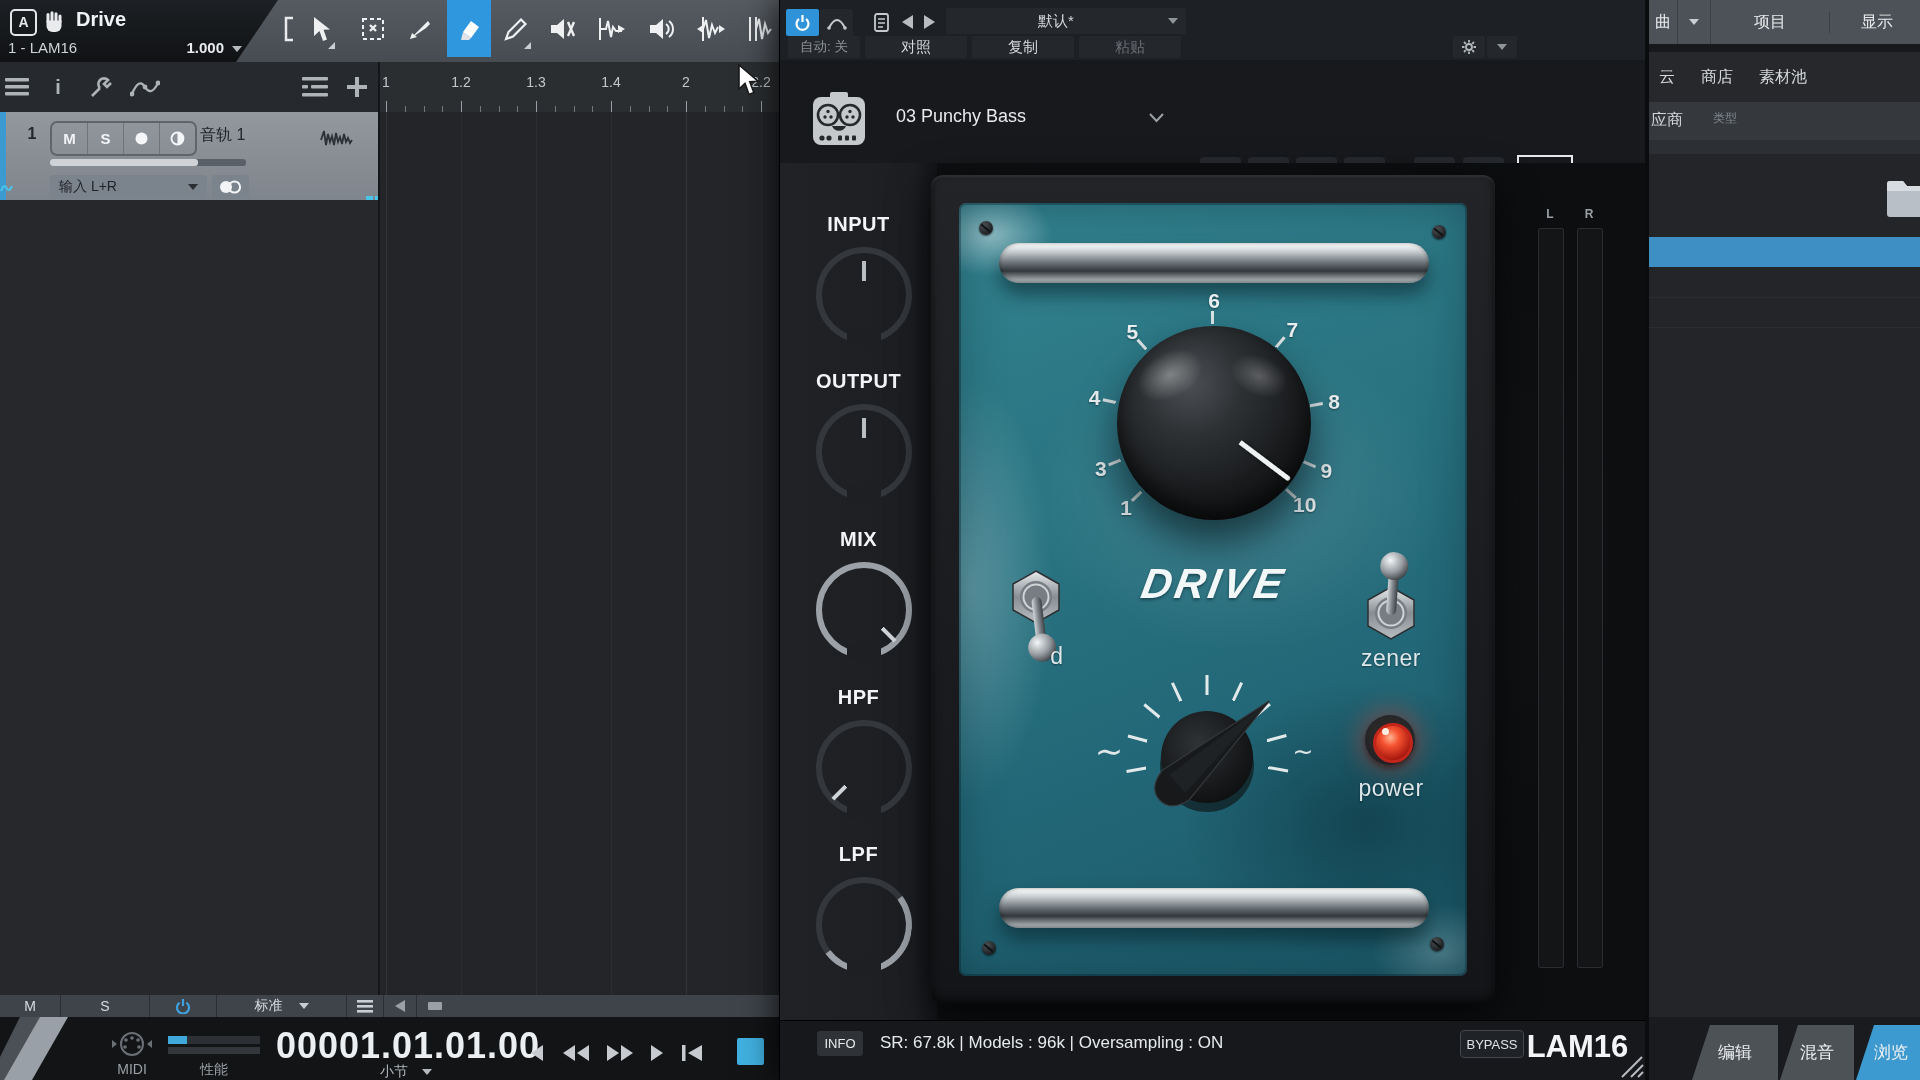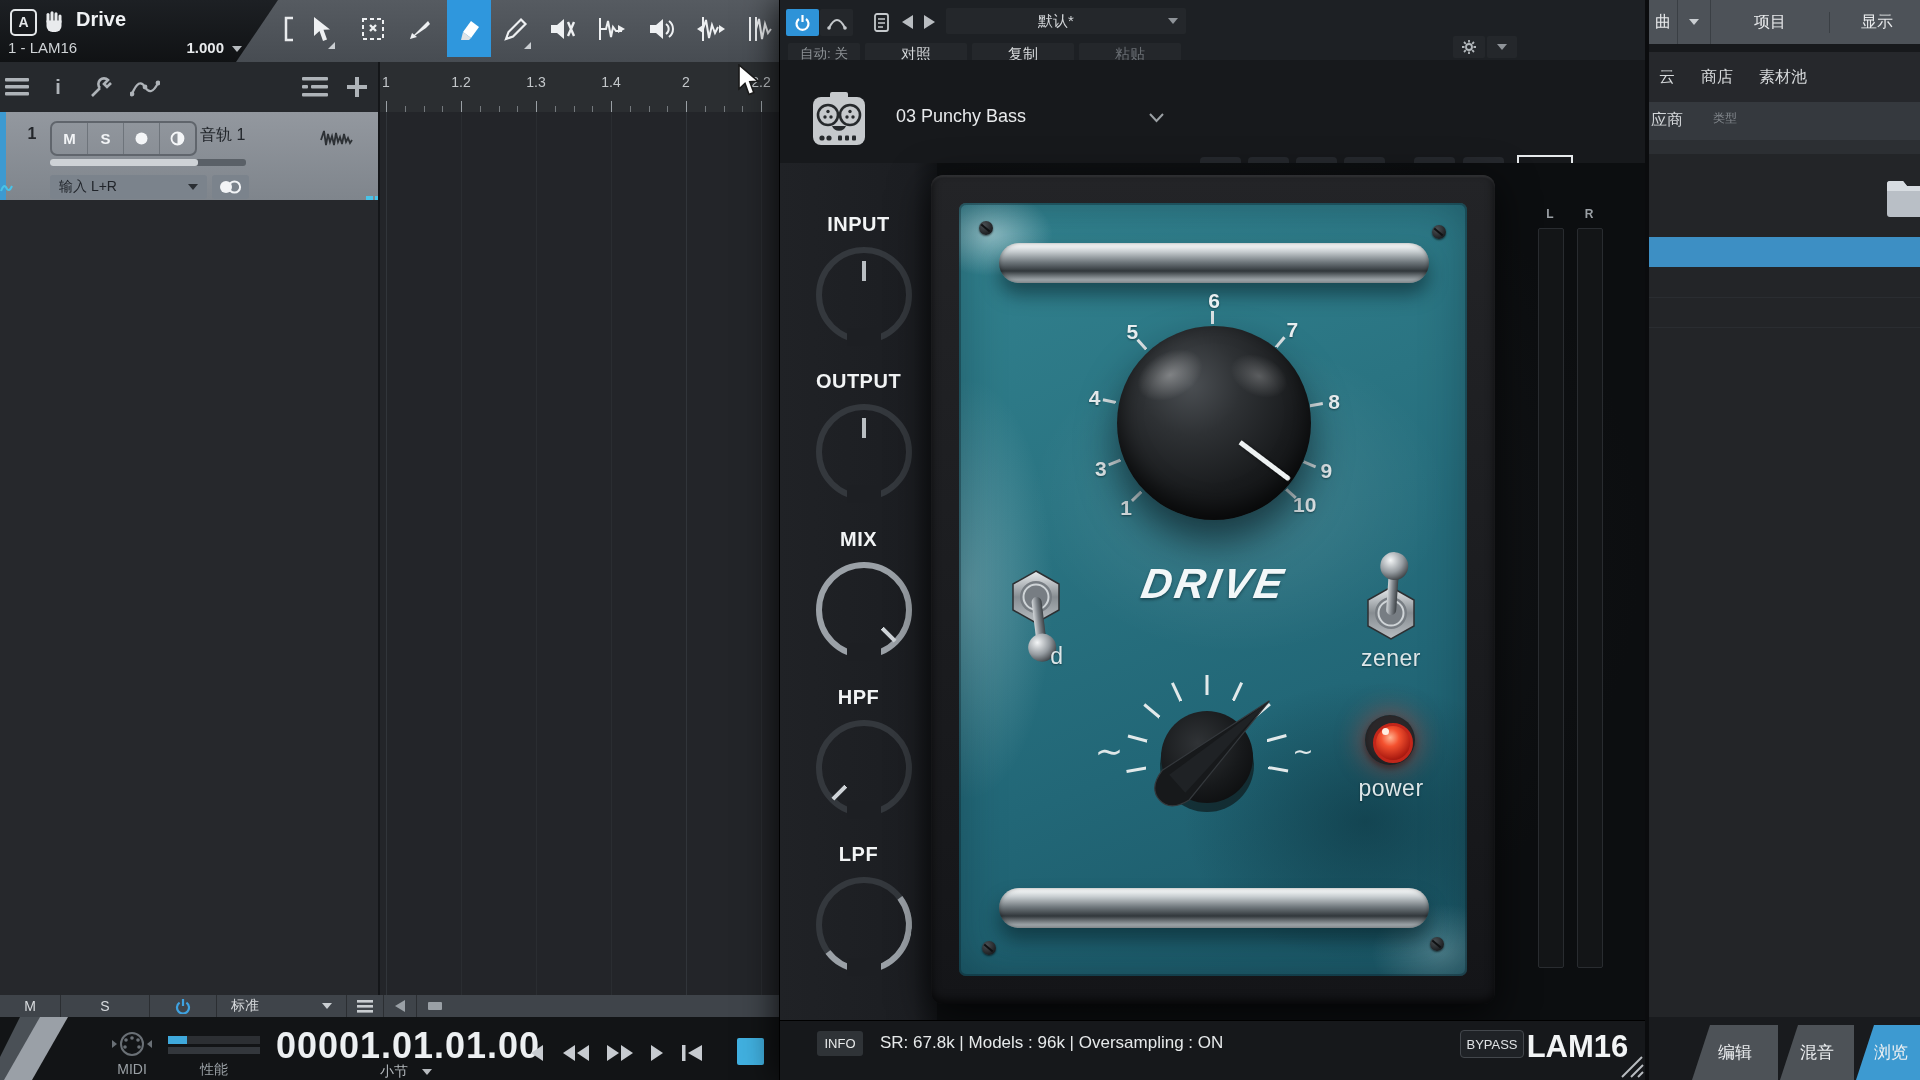--- a/index.html
+++ b/index.html
@@ -42,7 +42,7 @@
     border-left:1px solid #000;border-right:1px solid #fdba74;}
   .p-header{left:0;top:0;width:866px;height:60px;background:#1d2024;}
   .hbtn{background:#24272b;border-radius:2px;}
-  .hbtn-txt{color:#d6d9db;font-size:15px;display:flex;align-items:center;justify-content:center;margin-top:7px;}
+  .hbtn-txt{color:#d6d9db;font-size:15px;display:flex;align-items:center;justify-content:center;}
   .p-presetbar{left:0;top:60px;width:866px;height:103px;background:#17191c;border-bottom:1px solid #000;}
   .navbtn{width:41px;height:44px;top:97px;background:#26292e;border-radius:4px;color:#e3e6e8;
     font-size:21px;display:flex;align-items:center;justify-content:center;}

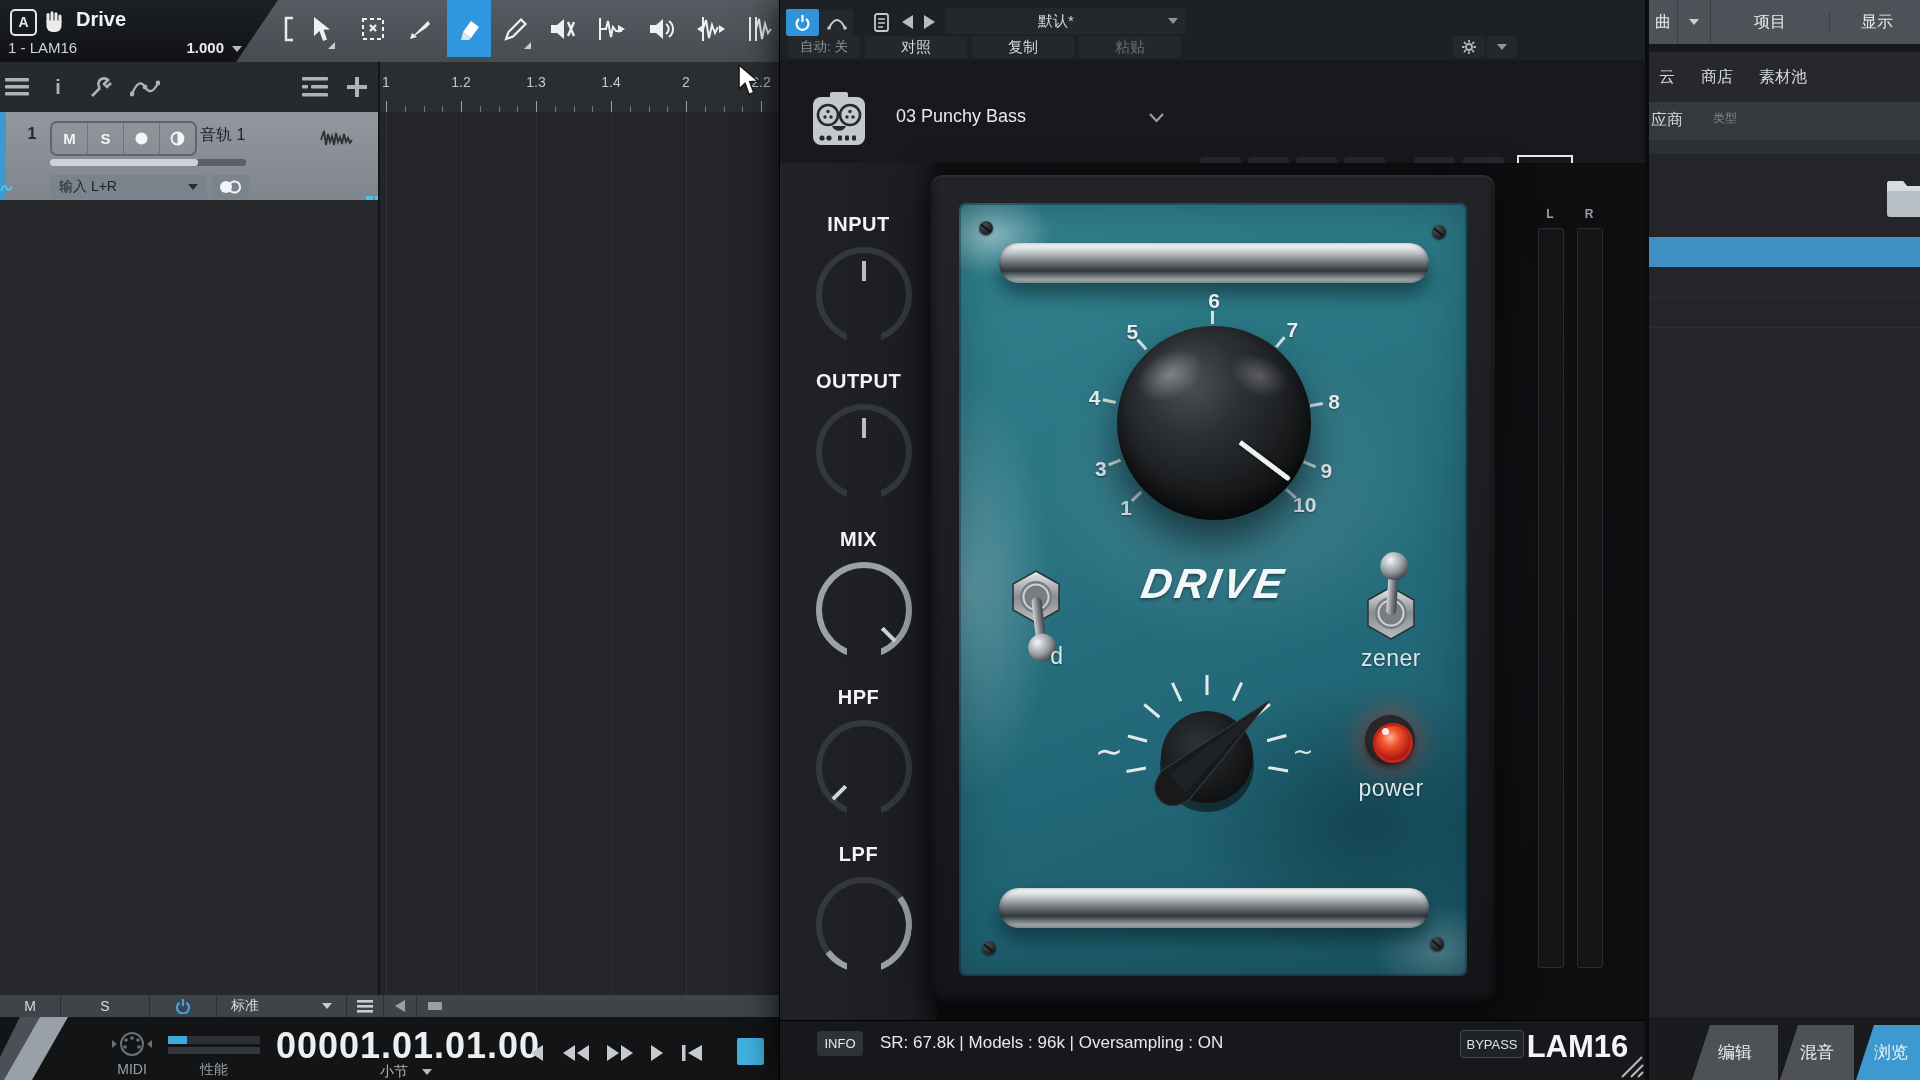--- a/index.html
+++ b/index.html
@@ -343,7 +343,7 @@
           <path d="M8 1 V8" stroke="#3fa2e0" stroke-width="2.2"></path>
         </svg>
       </div>
-    <div class="fseg" style="width:130px;justify-content:space-between;padding:10px 14px;box-sizing:border-box;gap:16px;">
+    <div class="fseg" style="width:130px;justify-content:center;padding:10px 14px;box-sizing:border-box;gap:16px;">
       <span>标准</span>
       <span class="caret-dn" style="border-top-color:#caced2;"></span>
     </div>

